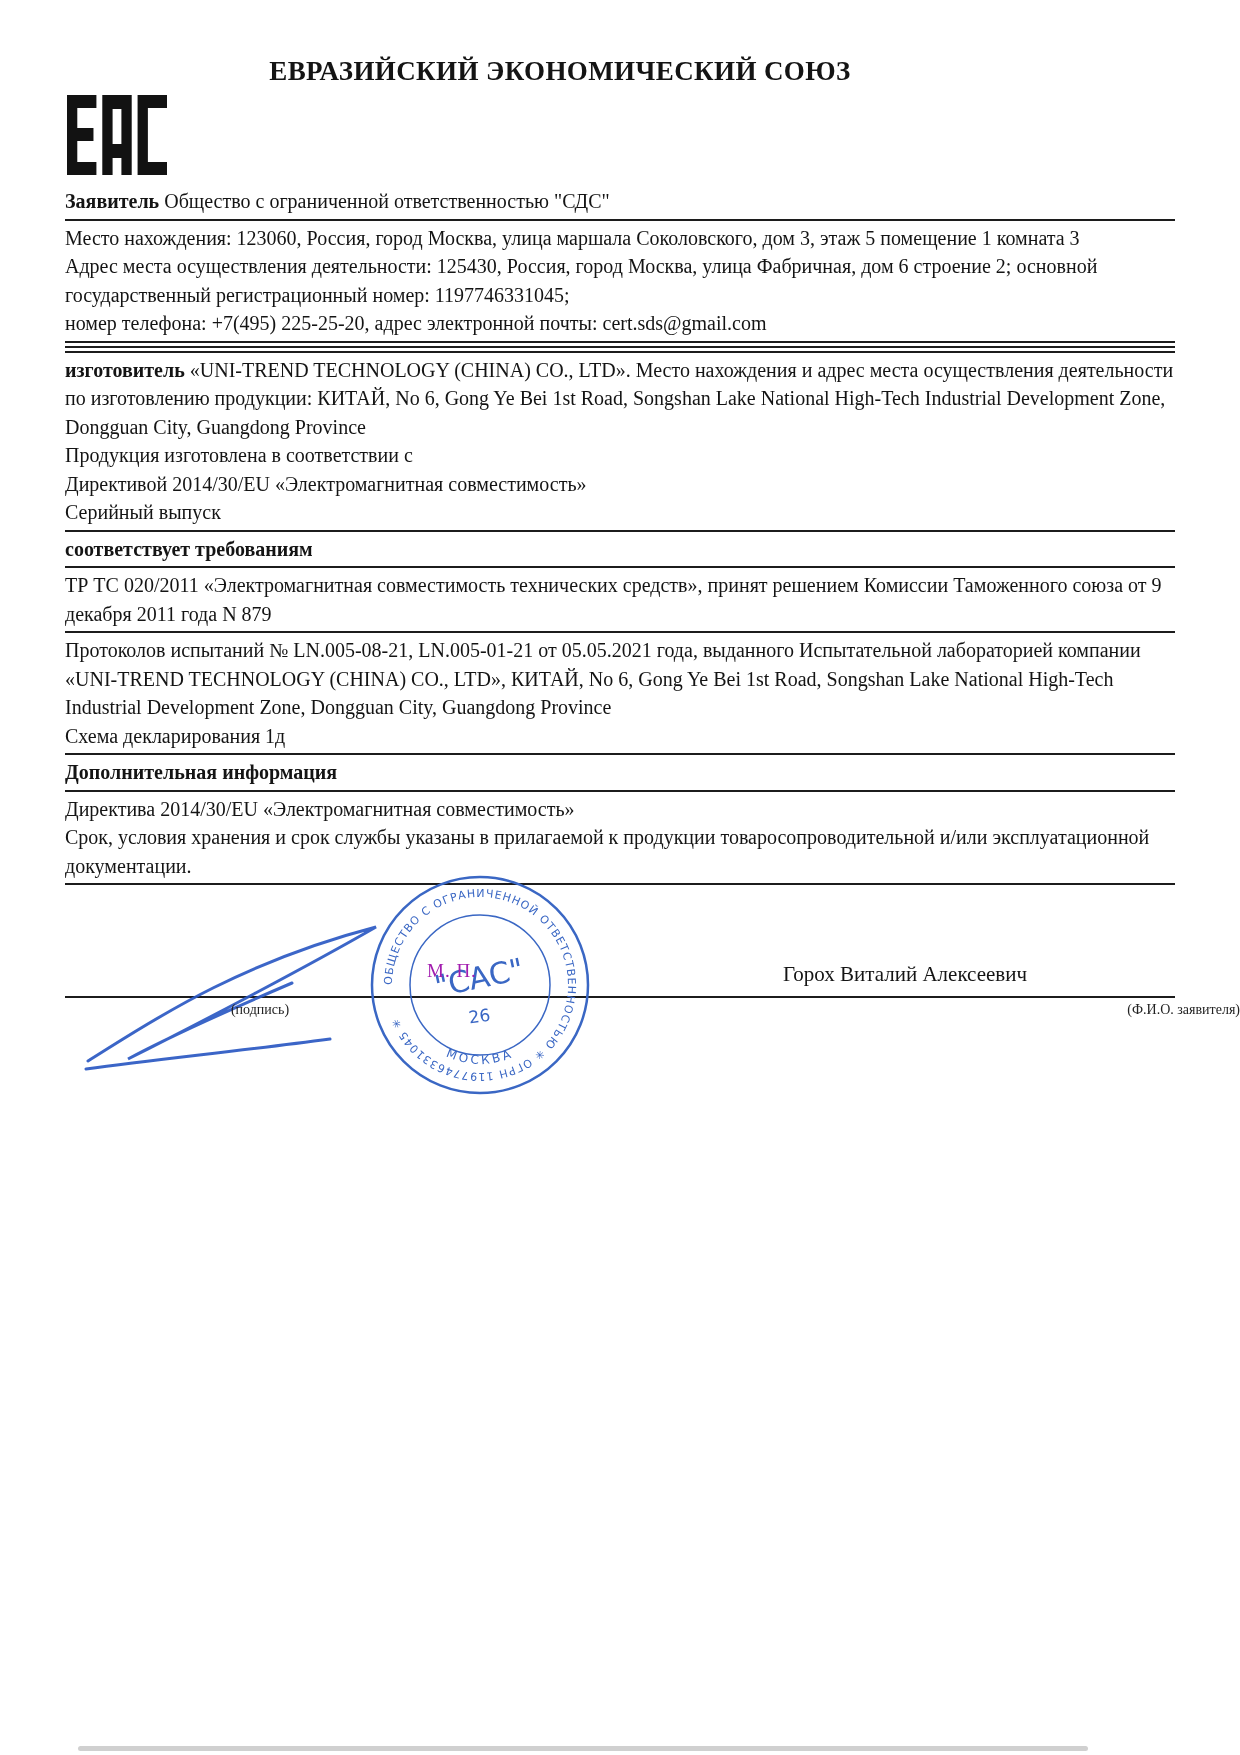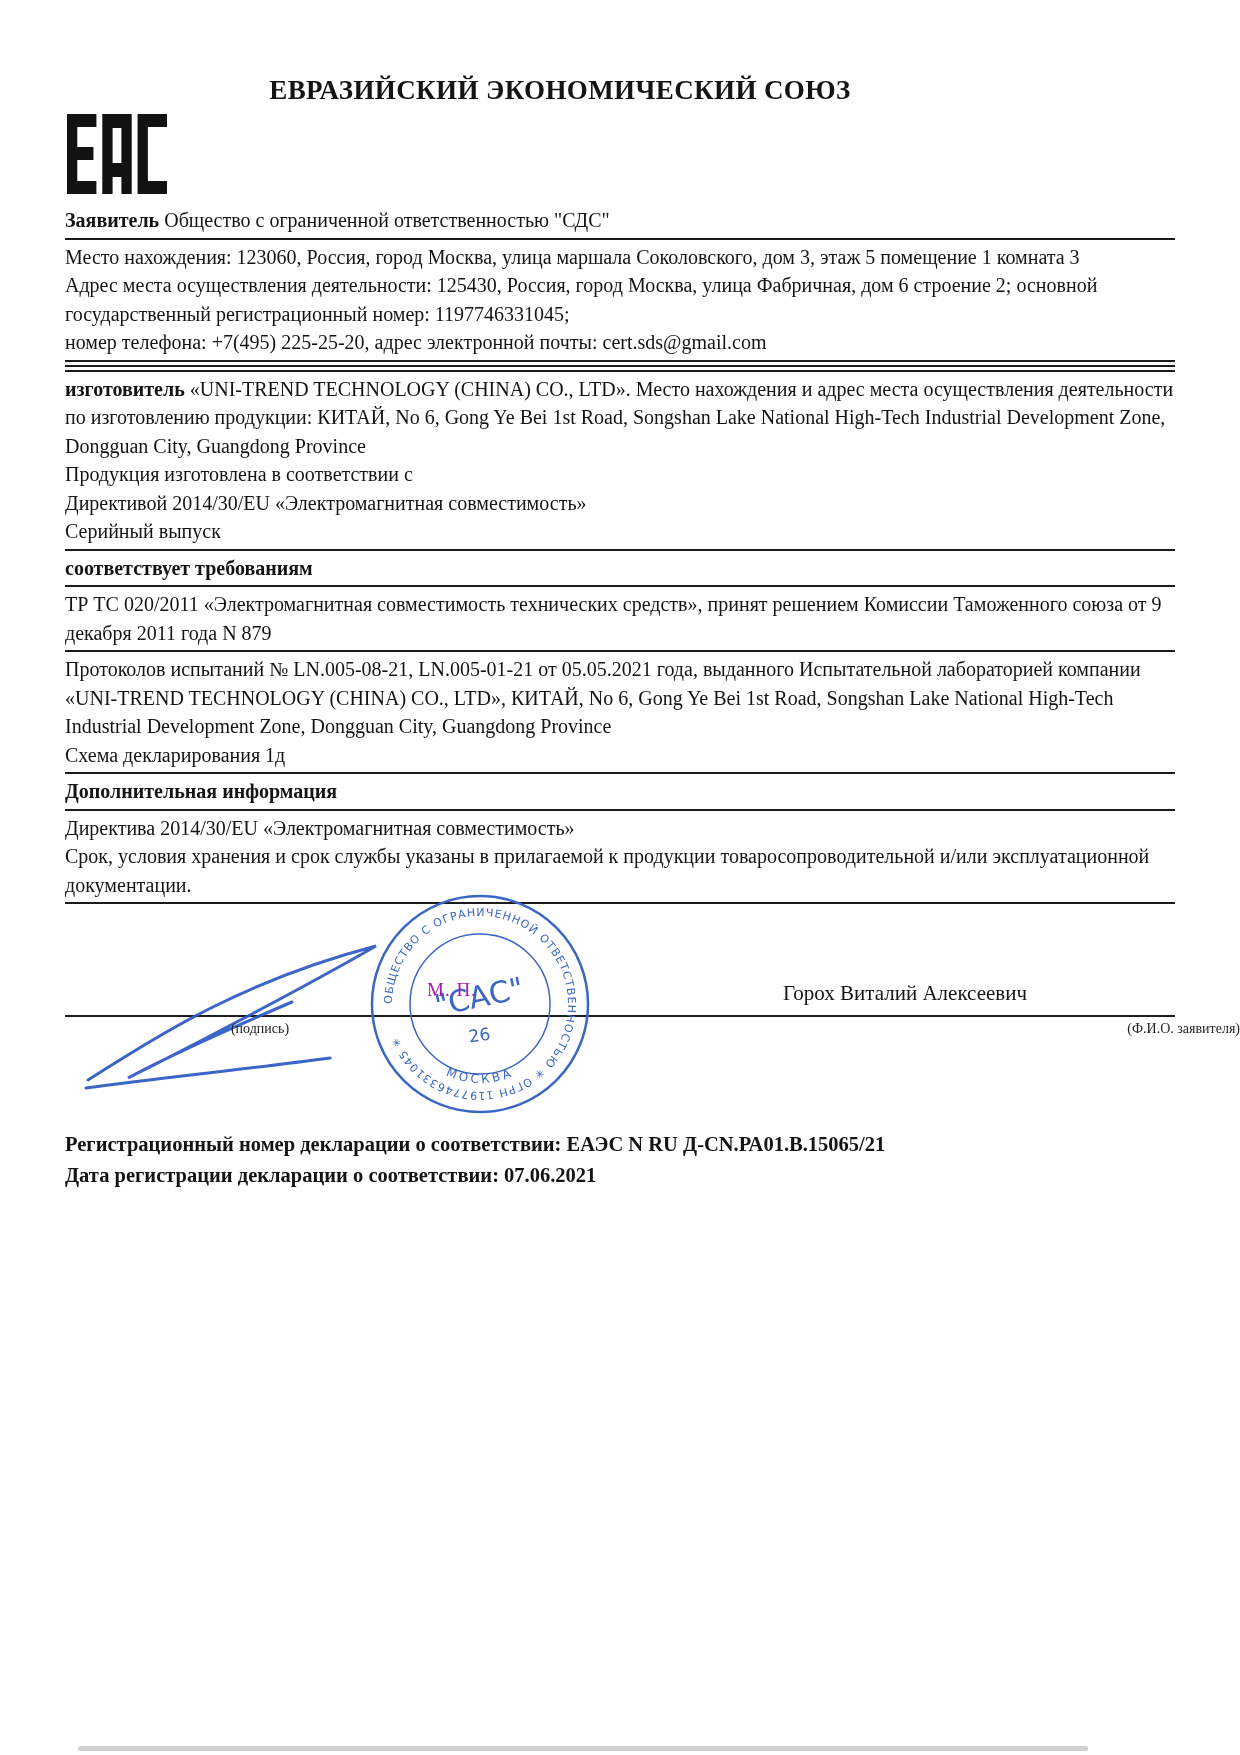--- a/index.html
+++ b/index.html
@@ -10,7 +10,7 @@
     font-family: "Liberation Serif", serif;
     color: #141414;
   }
-  .content { padding: 72px 65px 0 65px; }
+  .content { padding: 53px 65px 0 65px; }
 
   .titles {
     text-align: center;

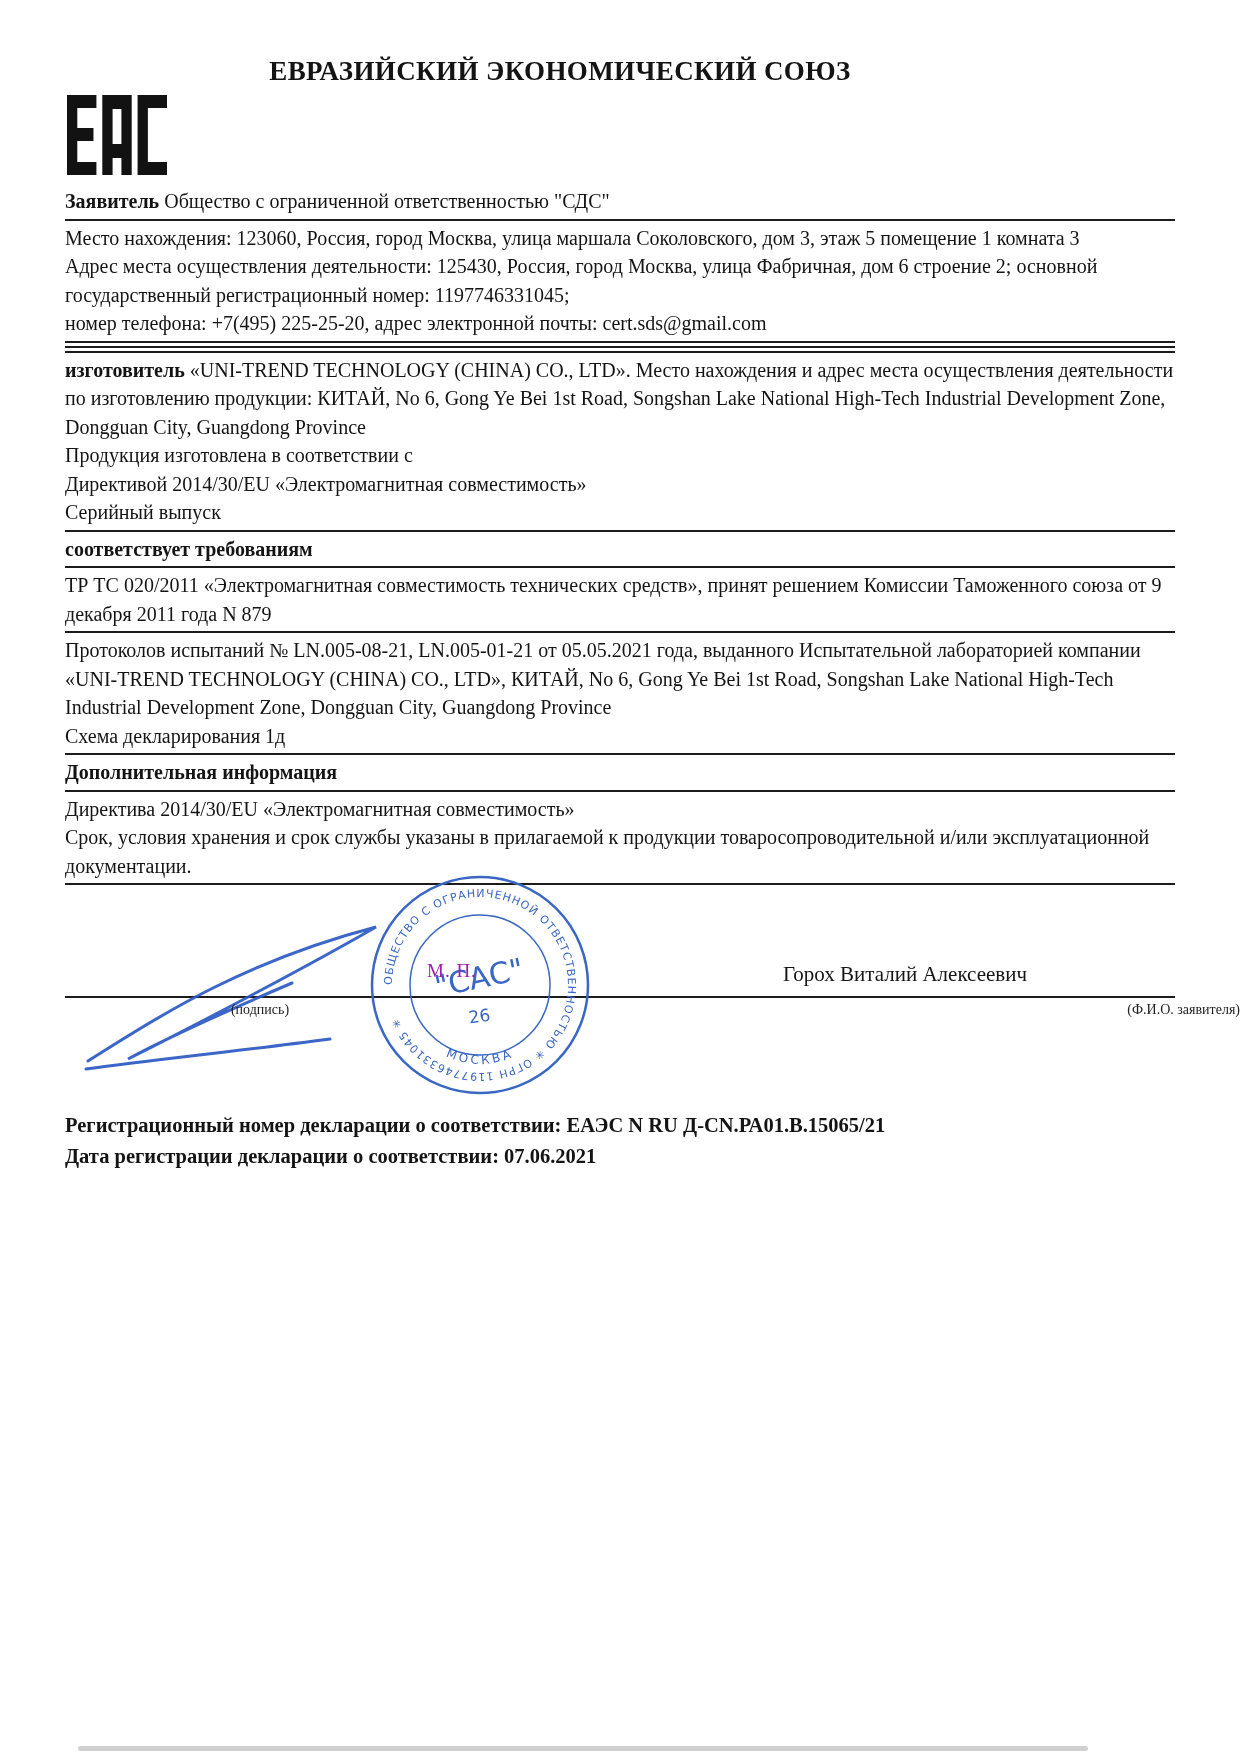--- a/index.html
+++ b/index.html
@@ -168,10 +168,6 @@
     <div class="sig-caption caption-right">(Ф.И.О. заявителя)</div>
   </div>
 
-  <div class="registration">
-    <p>Регистрационный номер декларации о соответствии: ЕАЭС N RU Д-CN.РА01.В.15065/21</p>
-    <p>Дата регистрации декларации о соответствии: 07.06.2021</p>
-  </div>
 
 </div>
 

